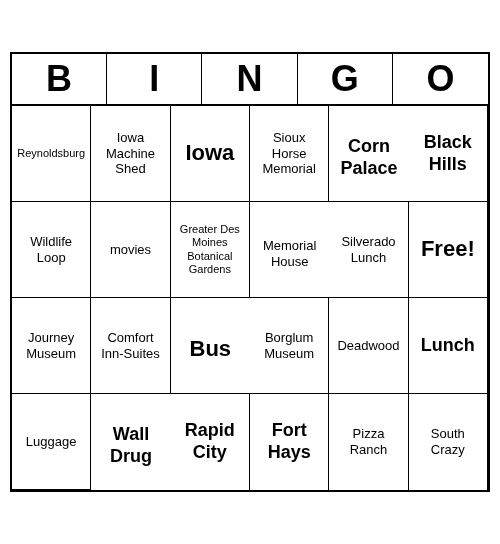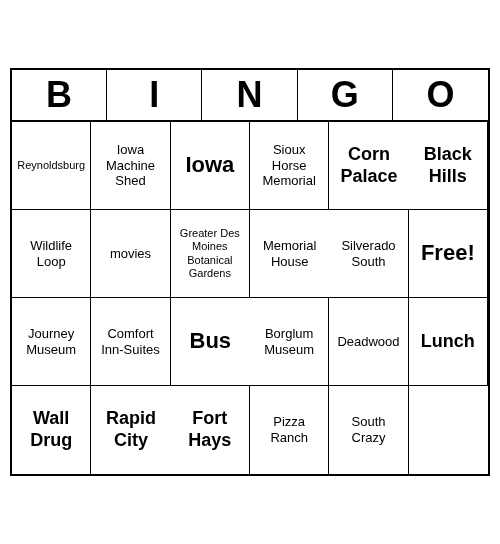--- a/index.html
+++ b/index.html
@@ -47,6 +47,7 @@
     }
     .bingo-cell:nth-child(5n) {
       border-right: none;
+      margin-top: 8px;
     }
     .bingo-cell:nth-last-child(-n+5) {
       border-bottom: none;

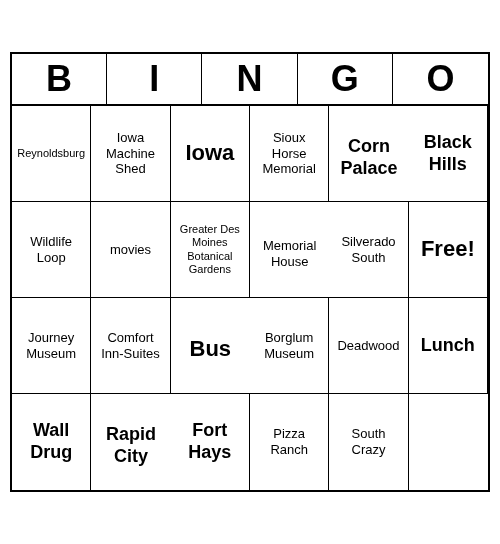--- a/index.html
+++ b/index.html
@@ -111,7 +111,7 @@
         <span class="cell-text">Memorial House</span>
       </div>
       <div class="bingo-cell">
-        <span class="cell-text">Silverado South</span>
+        <span class="cell-text">Silverado Lunch</span>
       </div>
       <div class="bingo-cell">
         <span class="cell-text large">Free!</span>

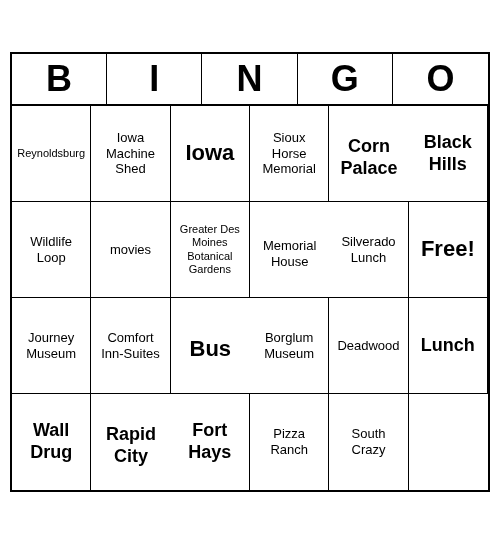--- a/index.html
+++ b/index.html
@@ -135,6 +135,9 @@
         <span class="cell-text medium">Lunch</span>
       </div>
       <div class="bingo-cell">
+        <span class="cell-text">Luggage</span>
+      </div>
+      <div class="bingo-cell">
         <span class="cell-text medium">Wall Drug</span>
       </div>
       <div class="bingo-cell">

